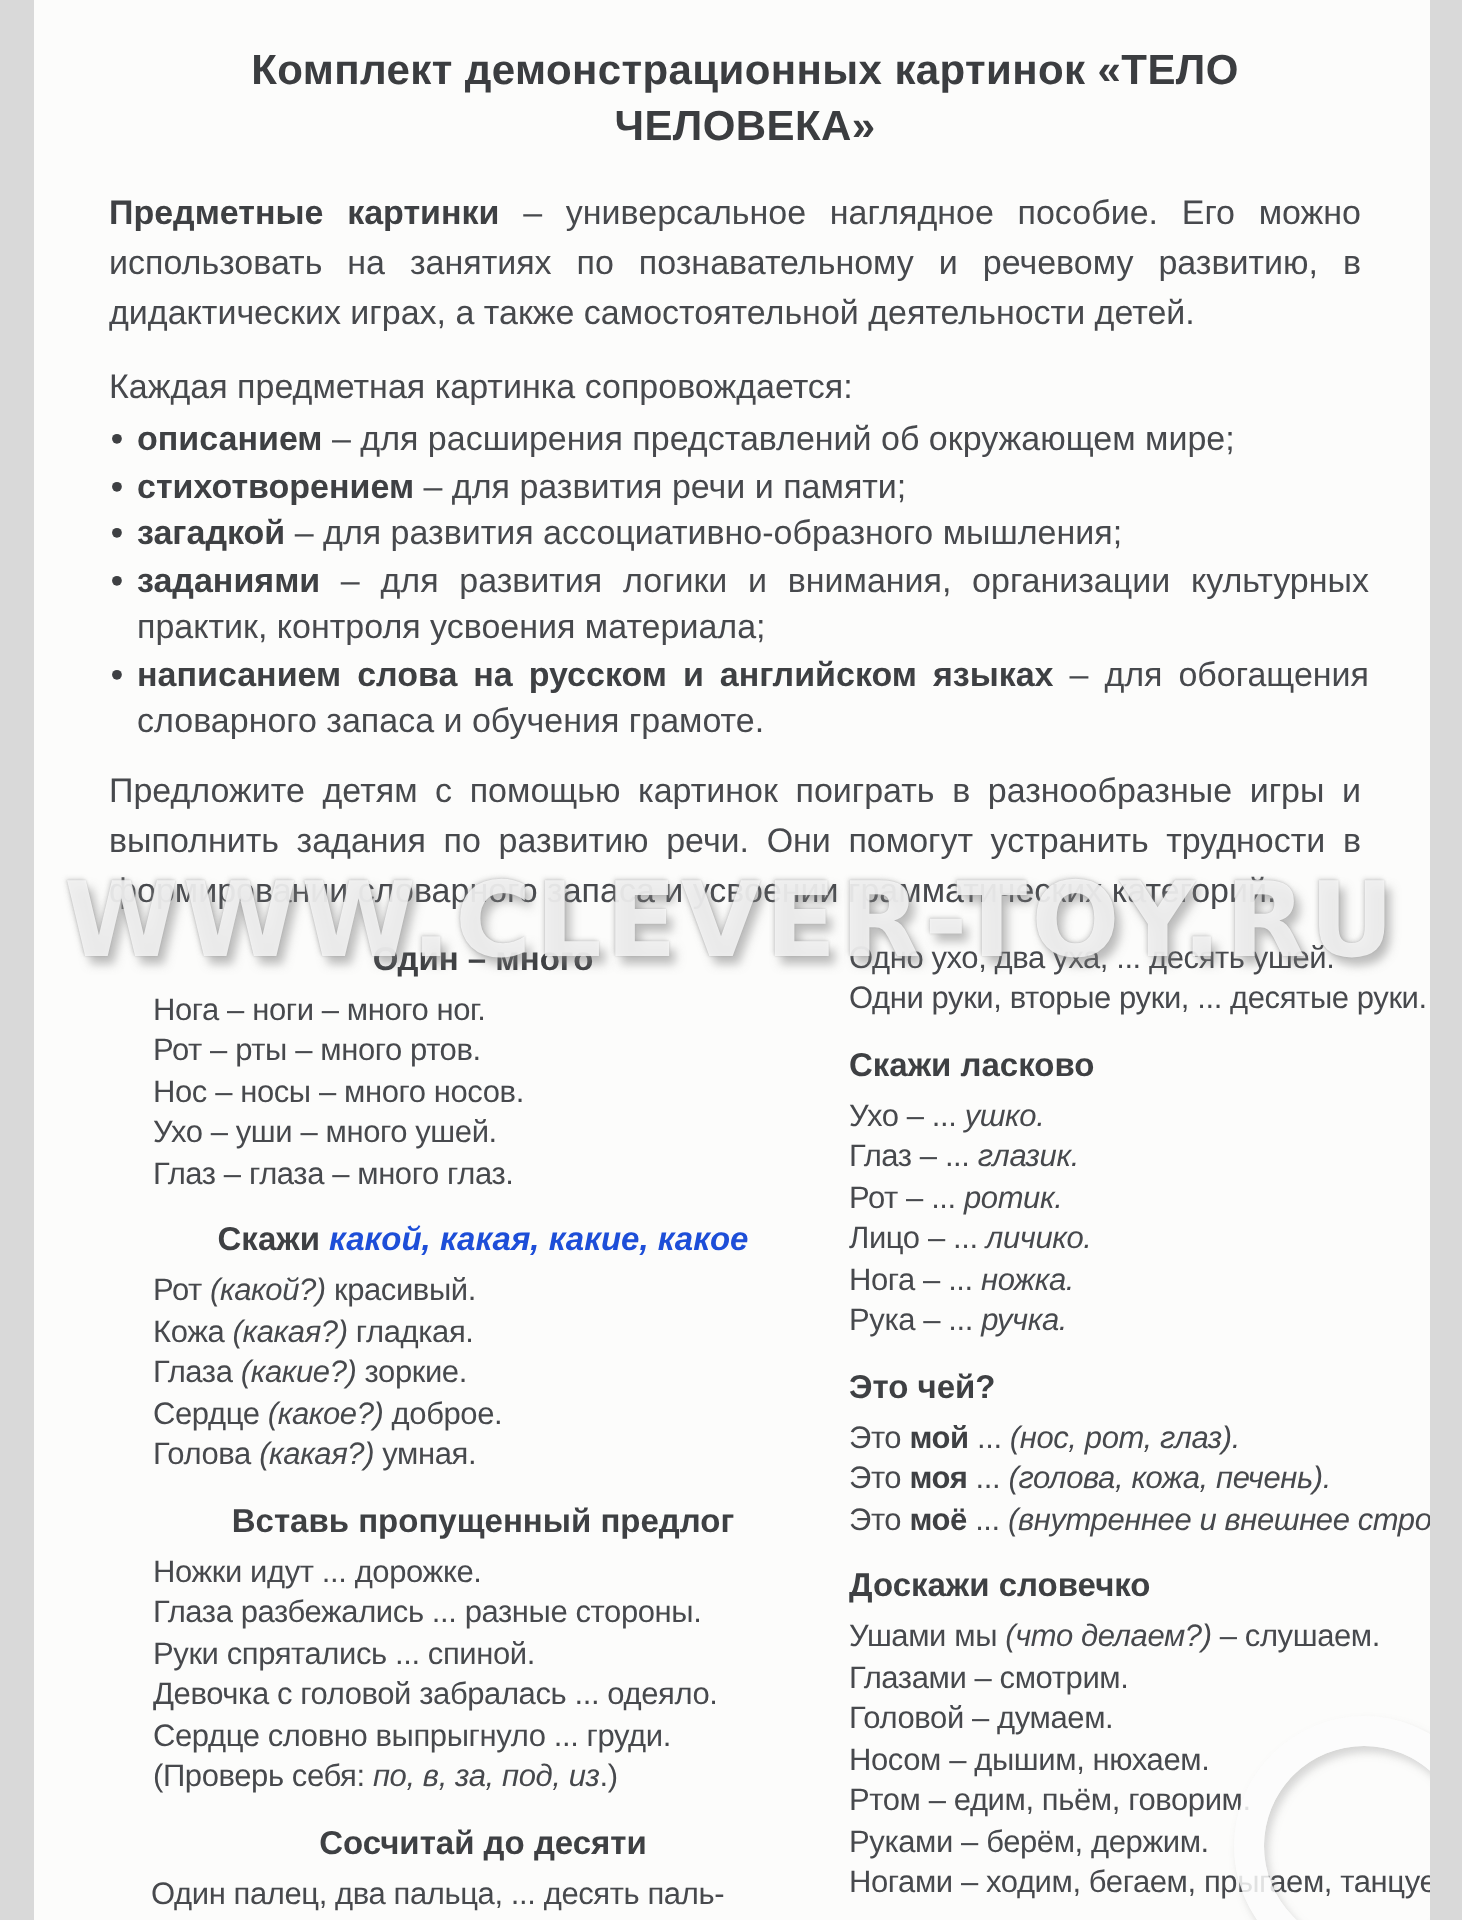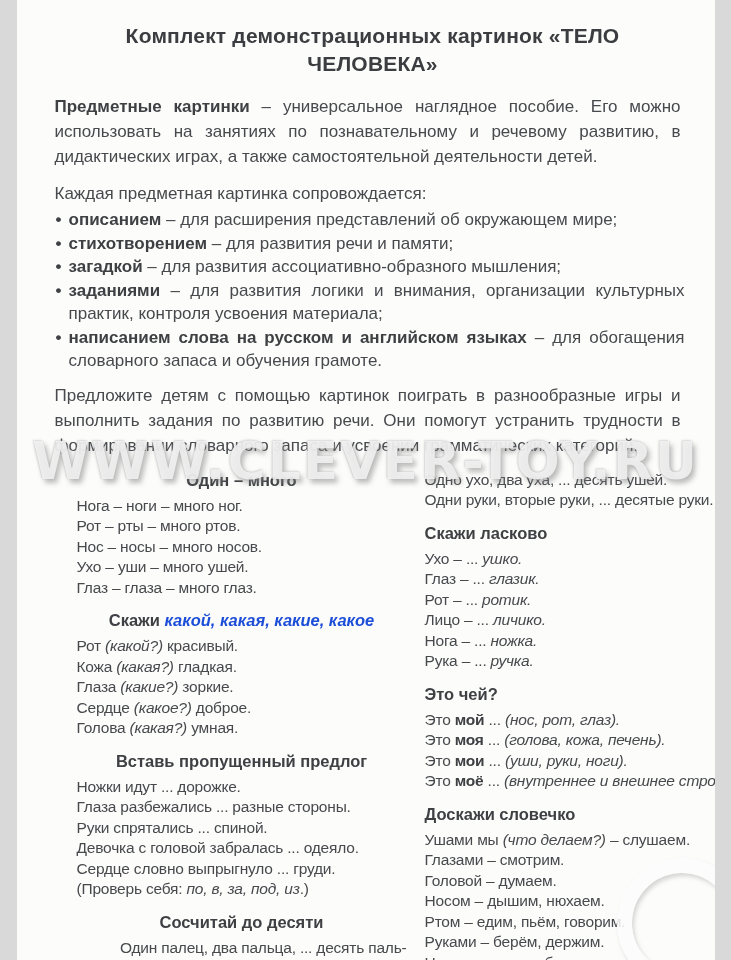--- a/index.html
+++ b/index.html
@@ -144,7 +144,6 @@
           <div class="lines">
               <div class="line"><span>Это </span><span class="st-b">мой</span><span> ... </span><span class="st-i">(нос, рот, глаз).</span></div>
               <div class="line"><span>Это </span><span class="st-b">моя</span><span> ... </span><span class="st-i">(голова, кожа, печень).</span></div>
-              <div class="line"><span>Это </span><span class="st-b">мои</span><span> ... </span><span class="st-i">(уши, руки, ноги).</span></div>
               <div class="line"><span>Это </span><span class="st-b">моё</span><span> ... </span><span class="st-i">(внутреннее и внешнее строение).</span></div>
             </div>
         </section>

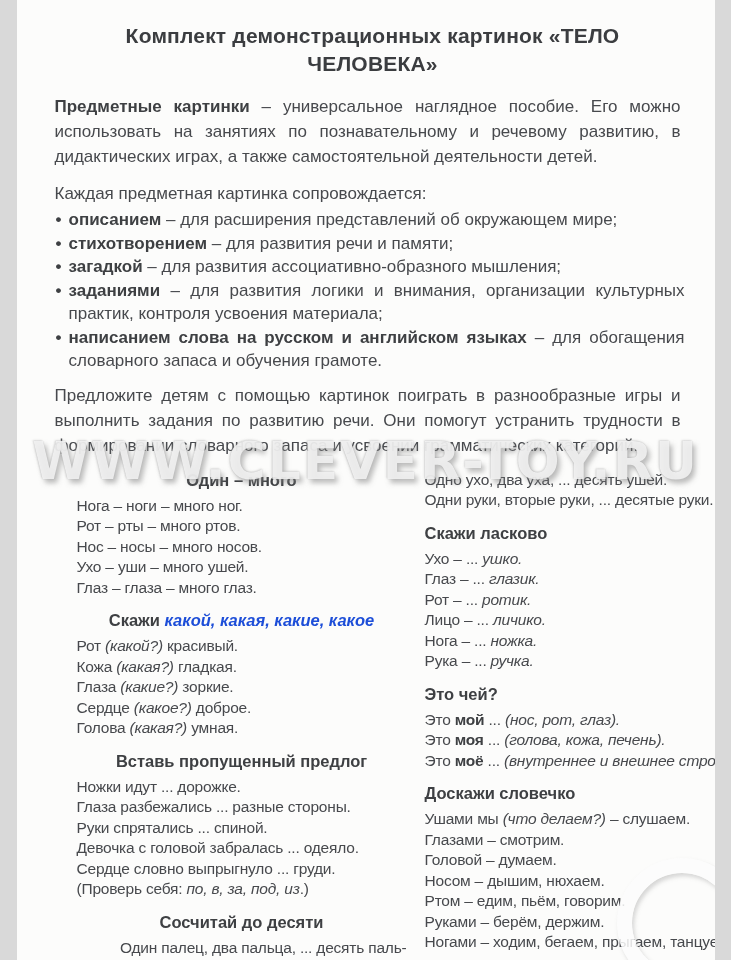--- a/index.html
+++ b/index.html
@@ -40,7 +40,7 @@
   .line{font-size:15.5px;line-height:20.5px;letter-spacing:-0.2px;white-space:nowrap;}
   .col-left .line{margin-left:22px;}
   .col-left section.flush .line{margin-left:0;}
-  .line.indent{text-indent:21px;text-align:right;}
+  .line.indent{text-indent:21px;}
   .watermark{
     position:absolute;top:431px;left:0;width:100%;z-index:2;
     text-align:center;white-space:nowrap;pointer-events:none;

